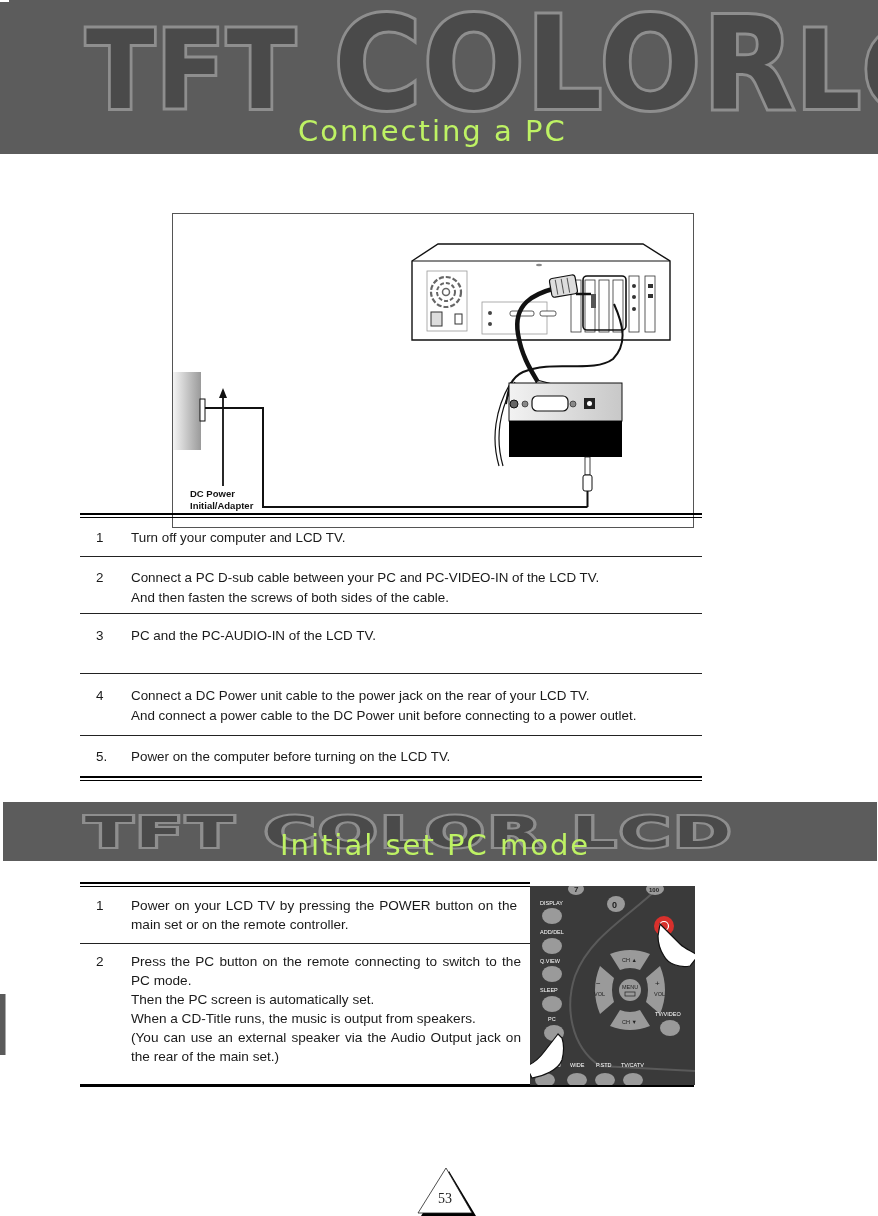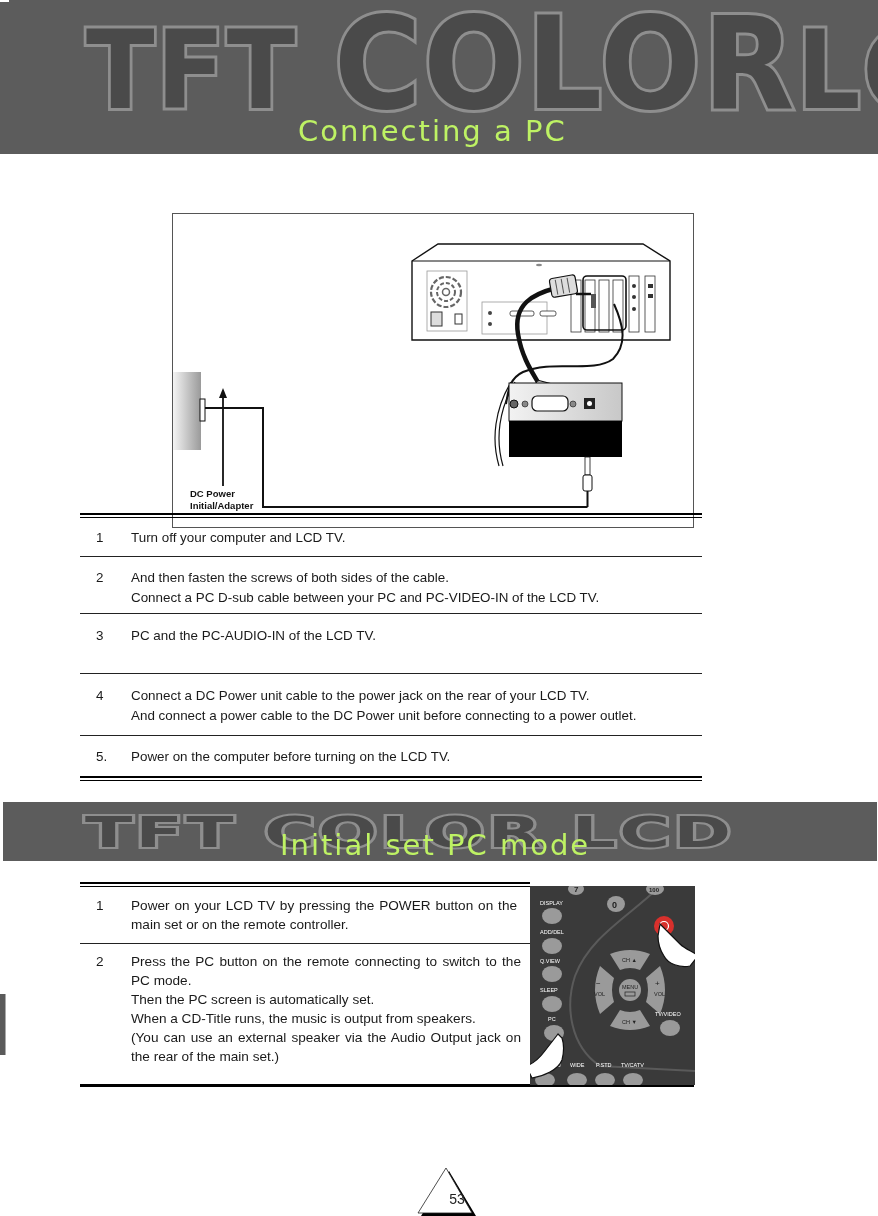--- a/index.html
+++ b/index.html
@@ -167,8 +167,8 @@
   <div class="step" style="height:56px;padding-top:11px;box-sizing:border-box;">
     <span class="num">2</span>
     <div class="text">
+        <div>Connect a PC D-sub cable between your PC and PC-VIDEO-IN of the LCD TV.</div>
         <div>And then fasten the screws of both sides of the cable.</div>
-        <div>Connect a PC D-sub cable between your PC and PC-VIDEO-IN of the LCD TV.</div>
       </div>
   </div>
   <div class="rule-thin"></div>

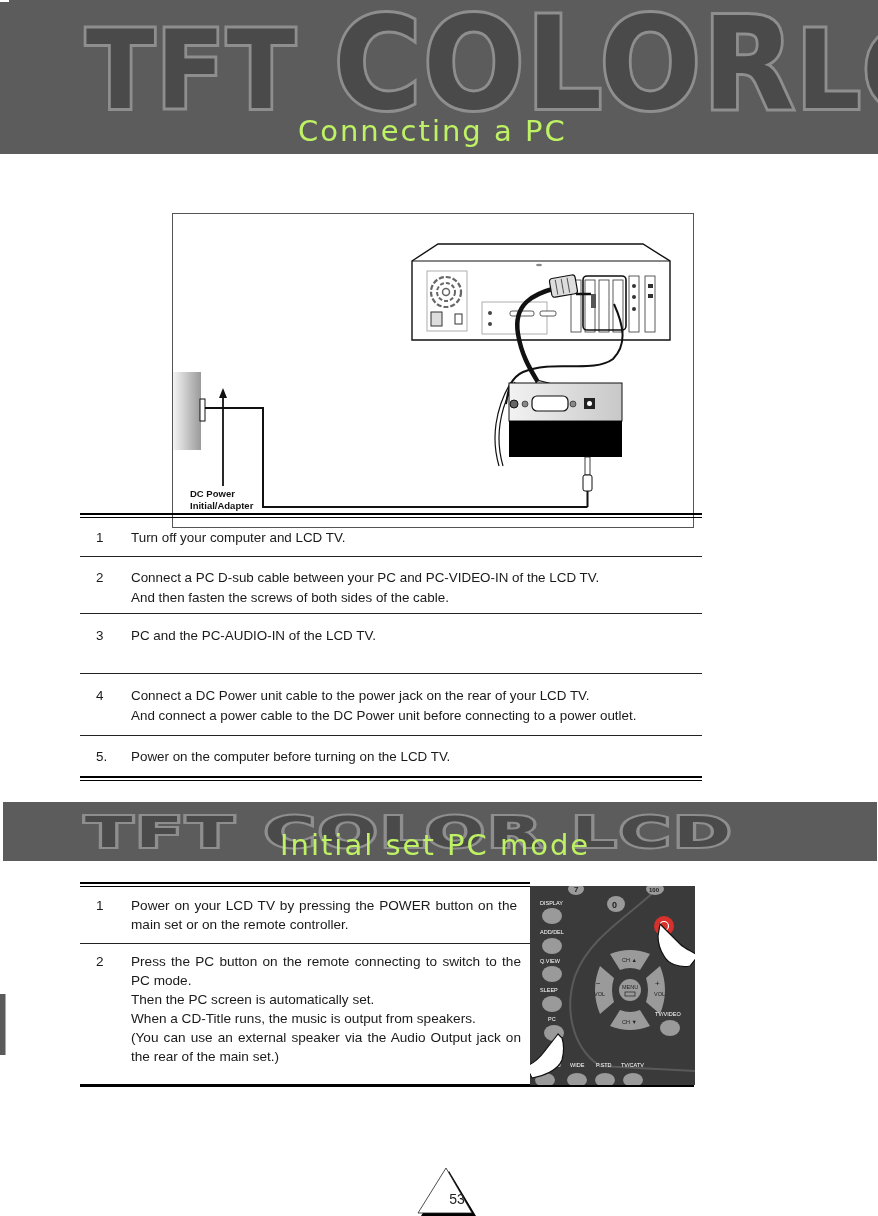--- a/index.html
+++ b/index.html
@@ -48,7 +48,7 @@
 
     
     .page-num { position: absolute; left: 416px; top: 1168px; width: 60px; height: 48px; }
-    .page-num span { position: absolute; left: 12px; width: 58px; top: 23px; text-align: center; font-family: Liberation Sans, sans-serif; font-size: 14px; color: #222; }
+    .page-num span { position: absolute; left: 0; width: 58px; top: 23px; text-align: center; font-family: Liberation Serif, serif; font-size: 14px; color: #222; }
   </style>
 </head>
 <body>

